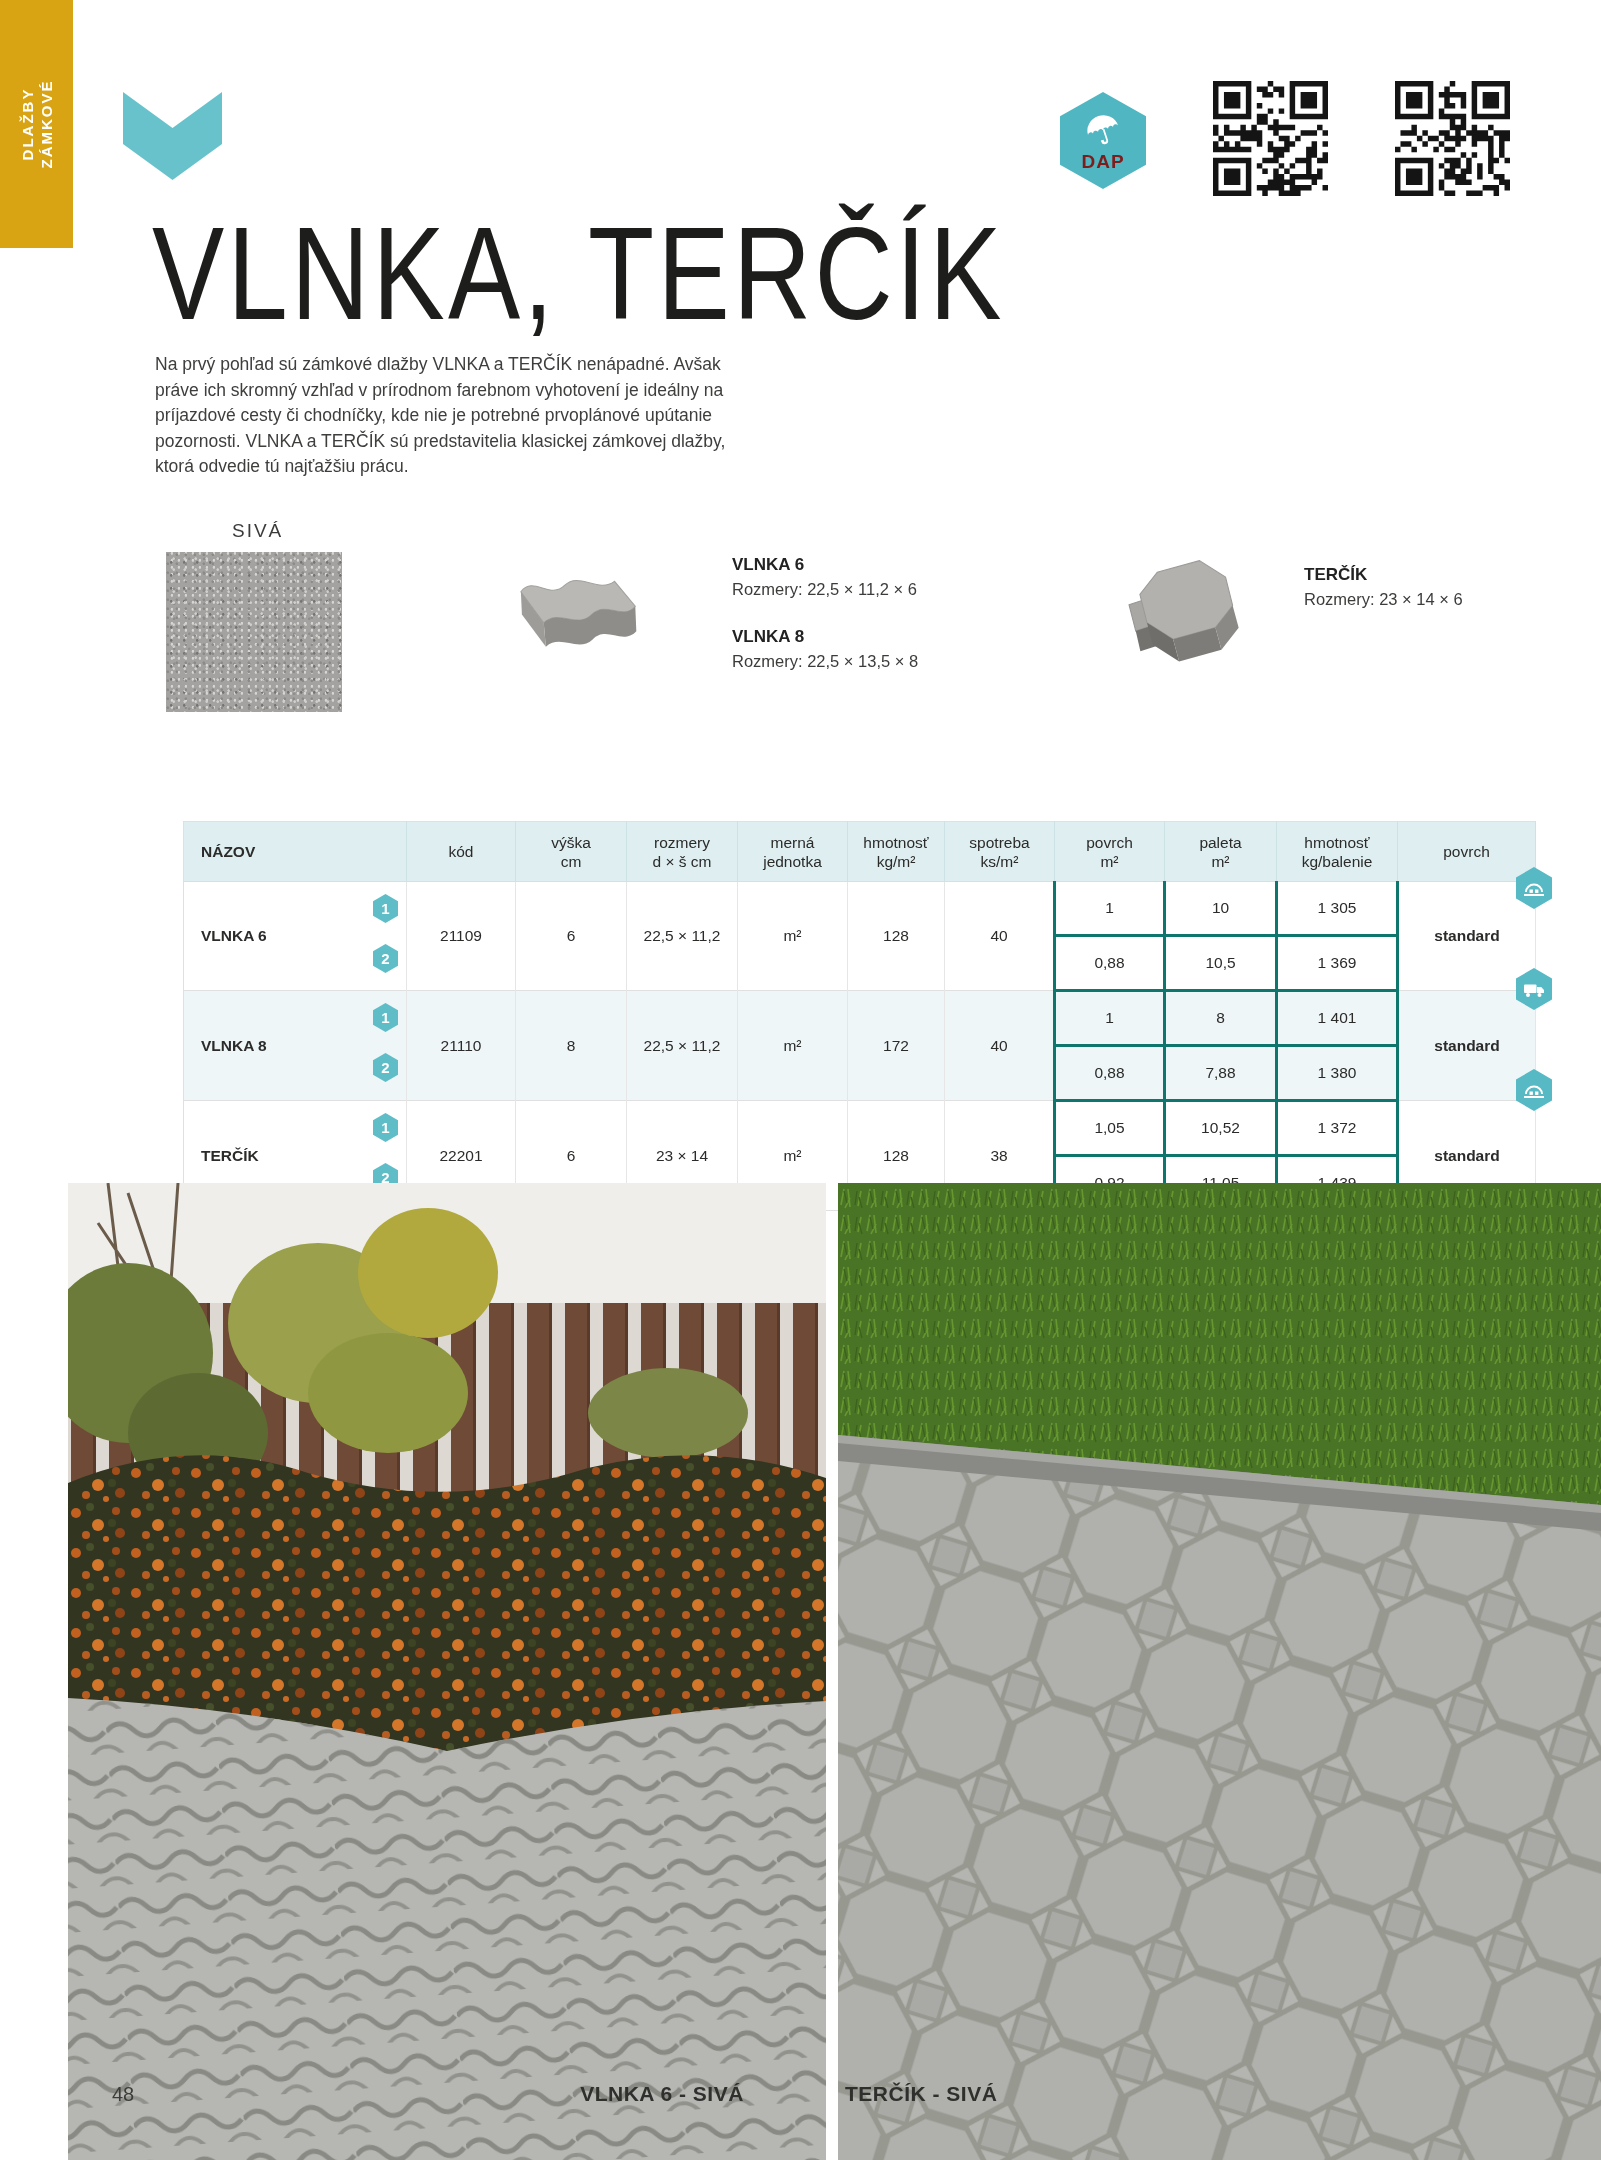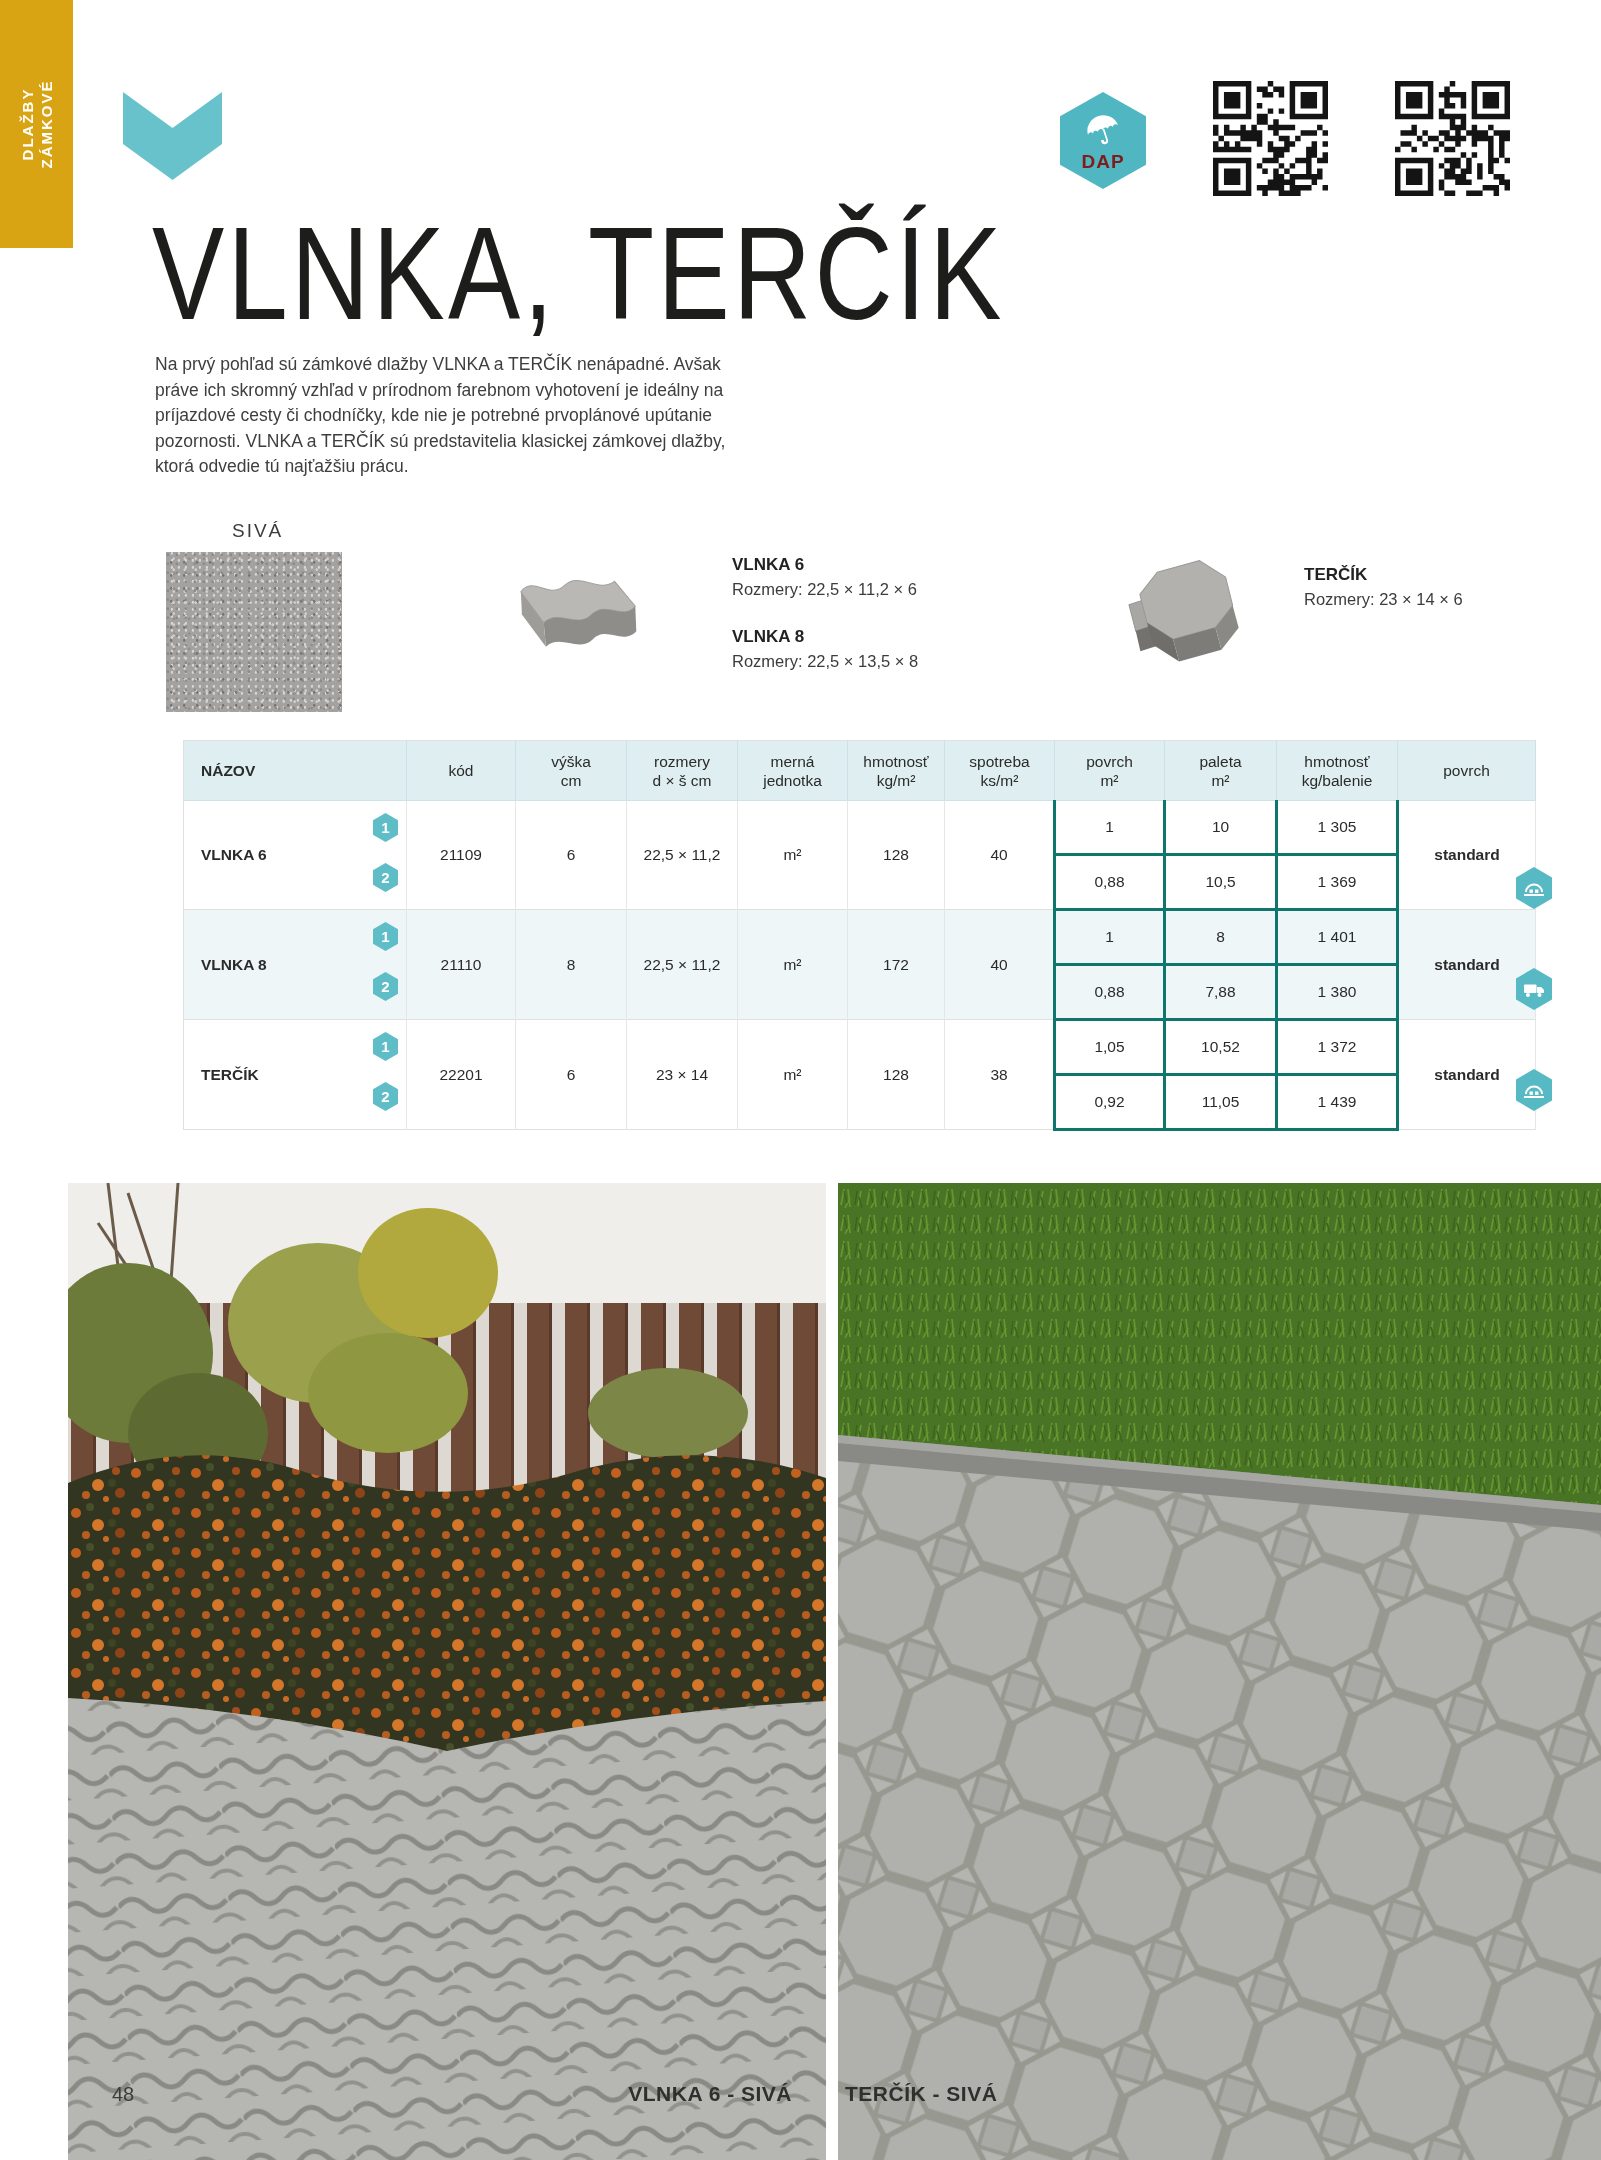--- a/index.html
+++ b/index.html
@@ -46,7 +46,7 @@
   .pt-v6{left:732px;top:552px;} .pt-v8{left:732px;top:624px;} .pt-t{left:1304px;top:562px;}
 
   
-  .spec-wrap{position:absolute;left:157px;top:740px;width:1352px;padding-left:26px;}
+  .spec-wrap{position:absolute;left:157px;top:821px;width:1352px;padding-left:26px;}
   table.spec{border-collapse:collapse;table-layout:fixed;width:1352px;font-size:15.5px;color:#2b2b2a;border:1px solid #e0e0e0;}
   table.spec th{background:#dfeef0;border-right:1px solid #cde2e5;border-bottom:1px solid #cfe3e6;font-weight:normal;height:59px;vertical-align:middle;text-align:center;line-height:19px;padding:0 4px;}
   table.spec th.h-first{text-align:left;padding-left:17px;font-weight:bold;}

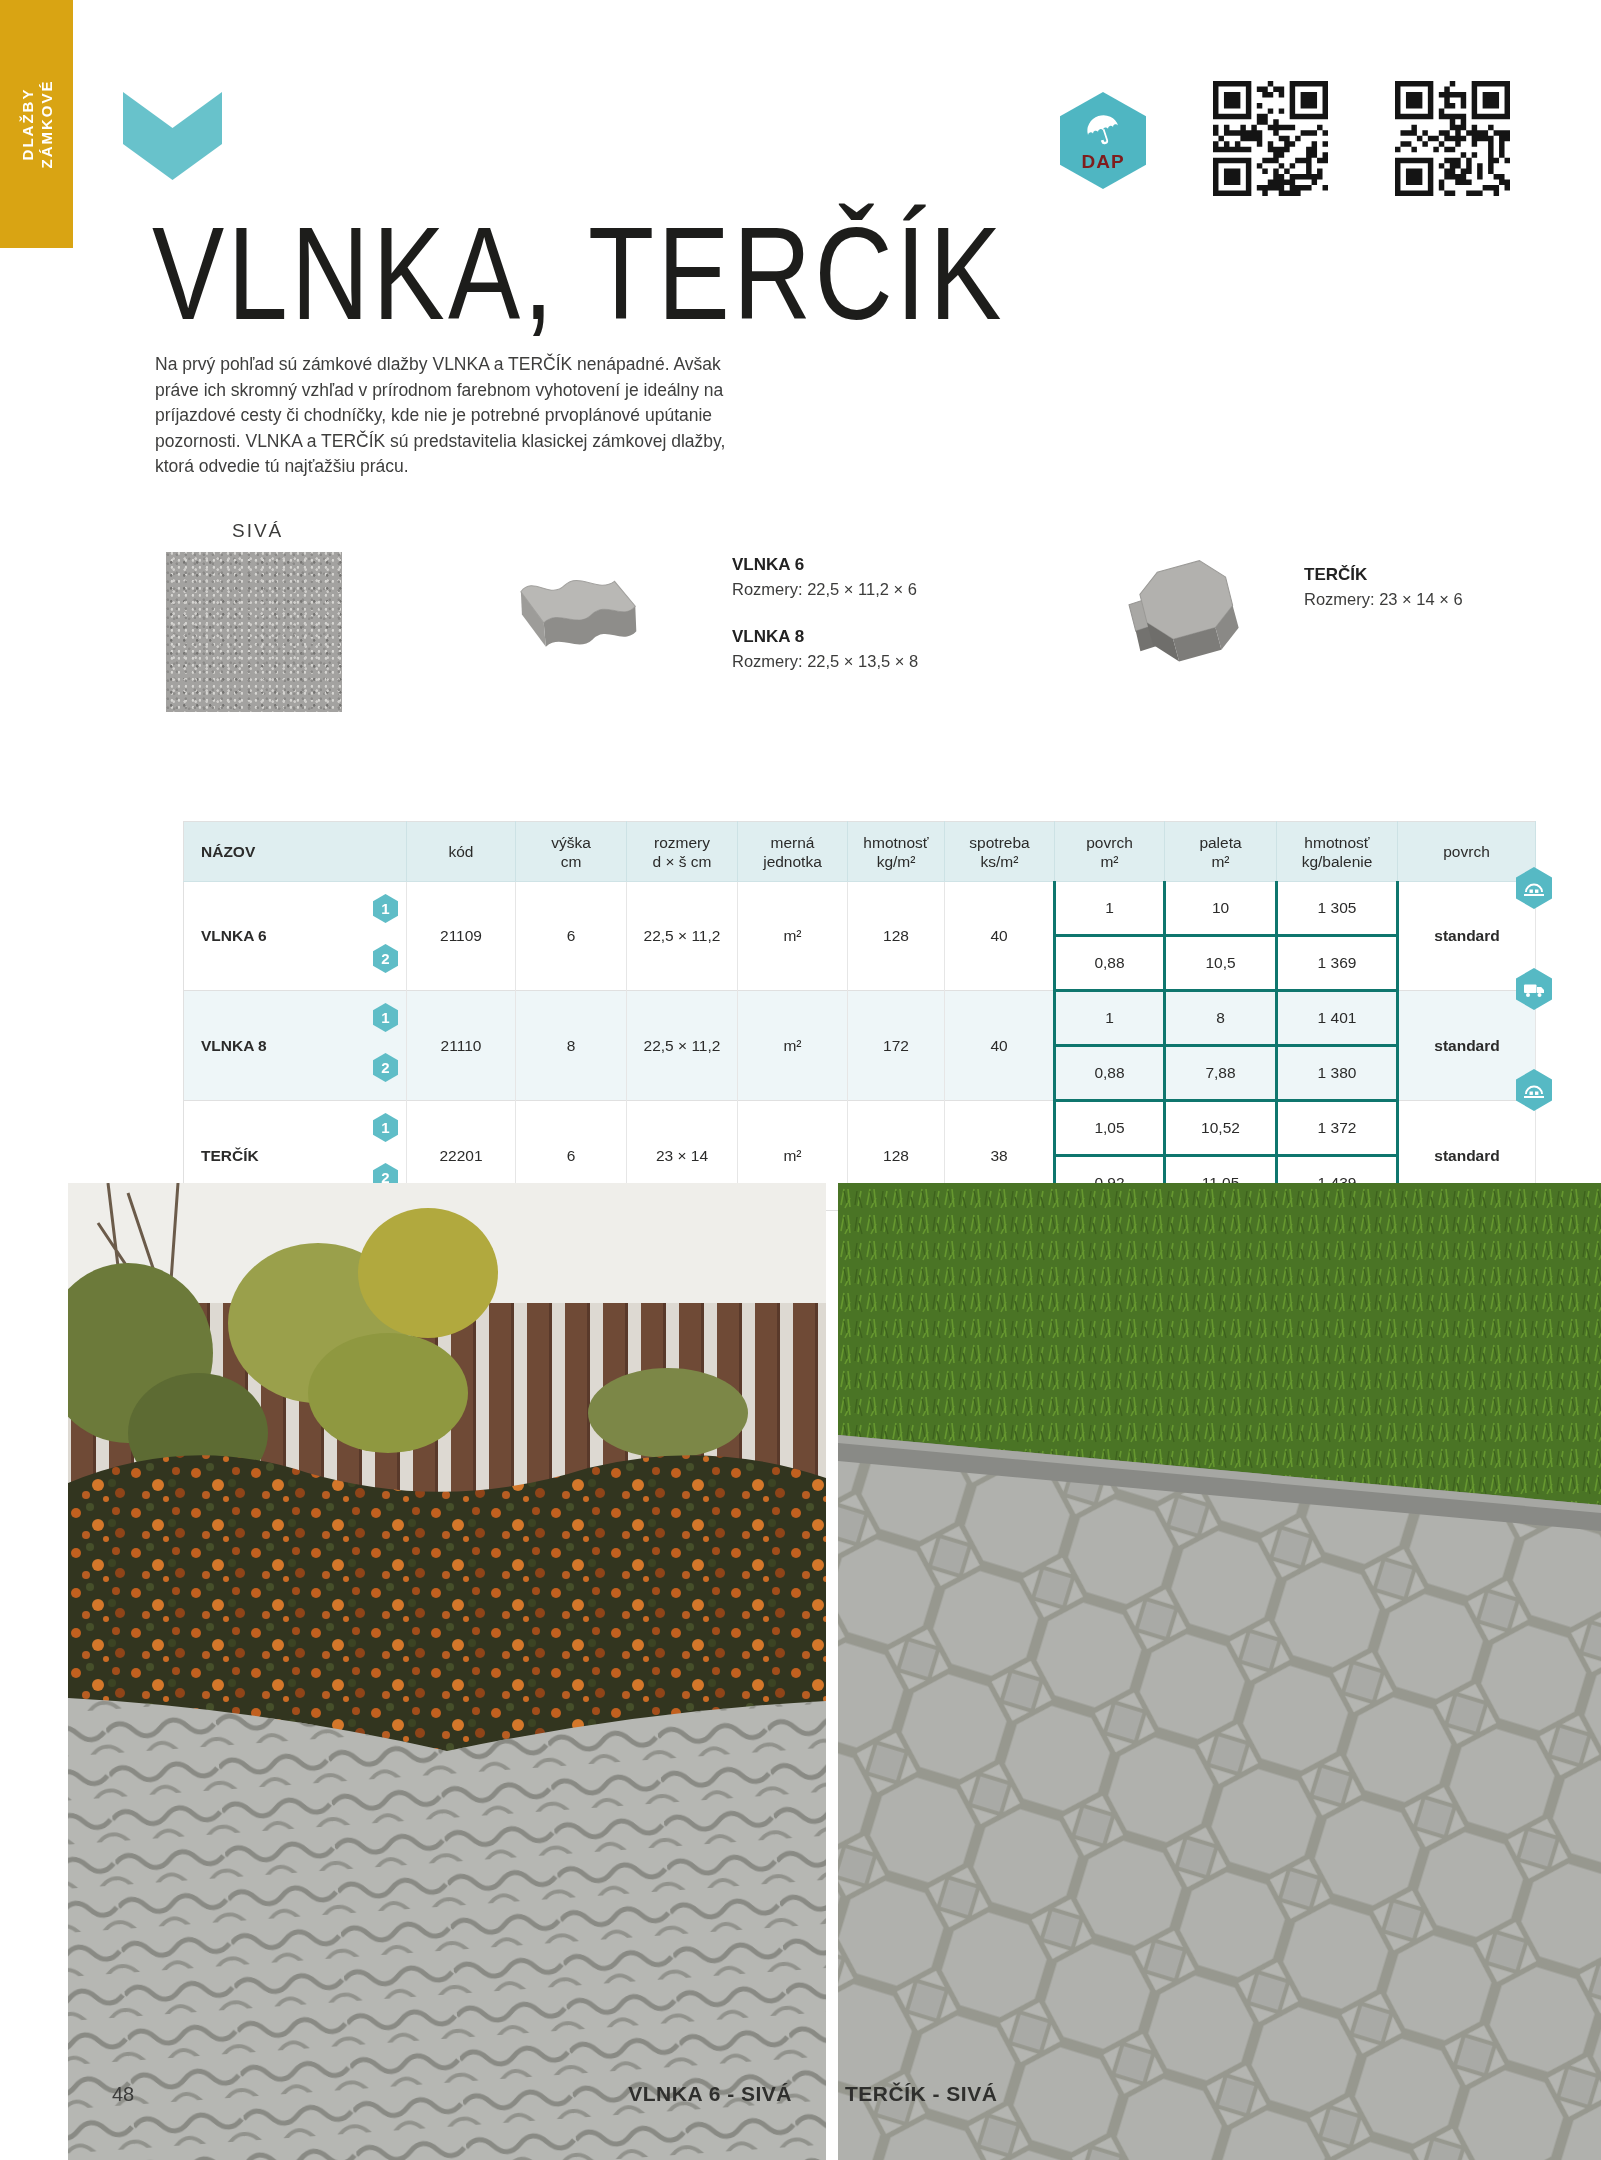--- a/index.html
+++ b/index.html
@@ -69,7 +69,7 @@
   .photo svg{display:block;width:100%;height:100%;}
 
   .caption{position:absolute;font-weight:bold;font-size:21px;color:#2f2f2d;letter-spacing:0.5px;}
-  .cap-left{left:500px;top:2082px;width:292px;text-align:right;}
+  .cap-left{left:516px;top:2082px;width:292px;text-align:center;}
   .cap-right{left:845px;top:2082px;}
   .pageno{position:absolute;left:112px;top:2083px;font-size:20px;font-weight:400;color:#3c3c3b;}
 </style>

